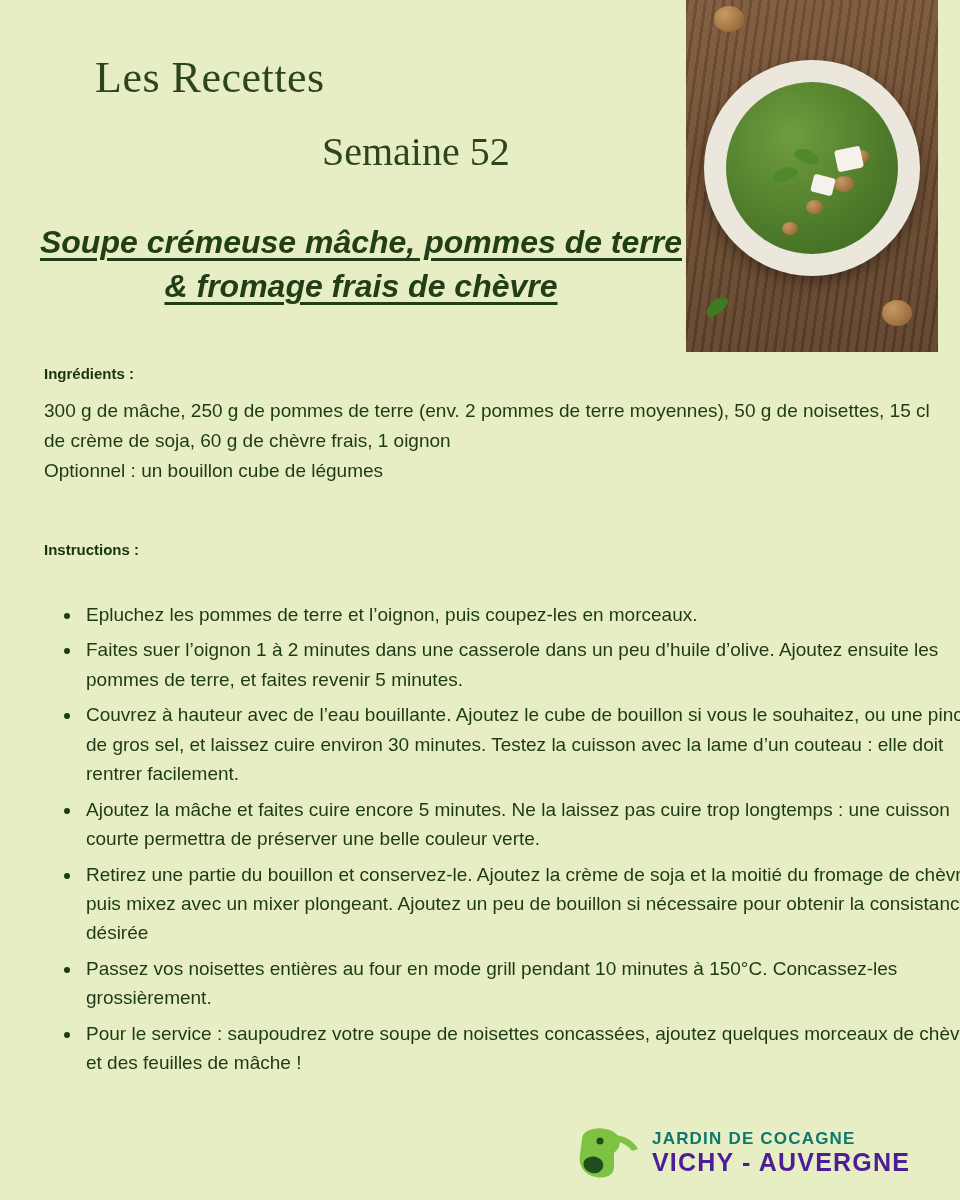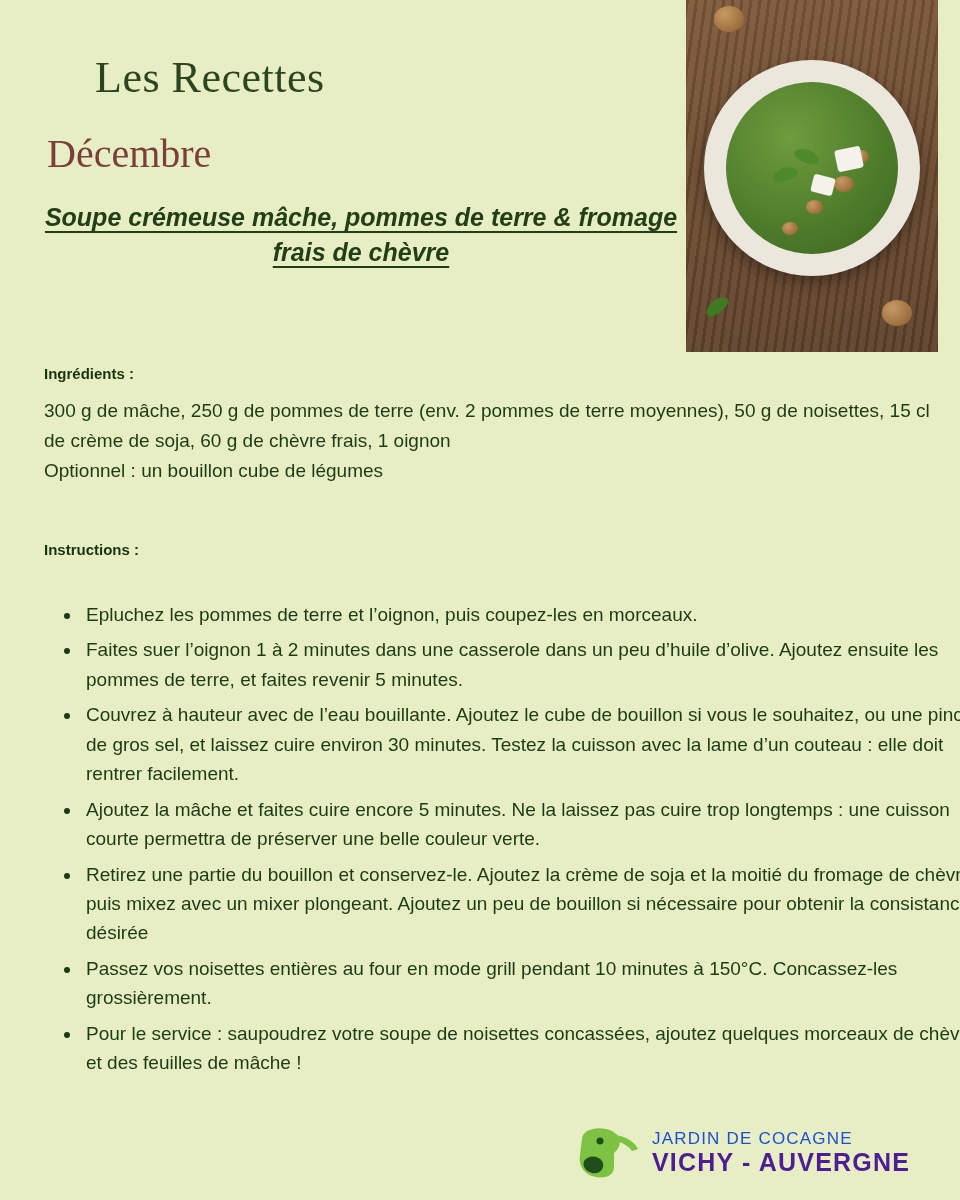--- a/index.html
+++ b/index.html
@@ -215,7 +215,6 @@
   </div>
 
   <div class="title-main">Les Recettes</div>
-  <div class="title-month">Décembre</div>
   <div class="recipe-title">Soupe crémeuse mâche, pommes de terre &amp; fromage frais de chèvre</div>
 
   <div class="section-head head-ingredients">Ingrédients :</div>

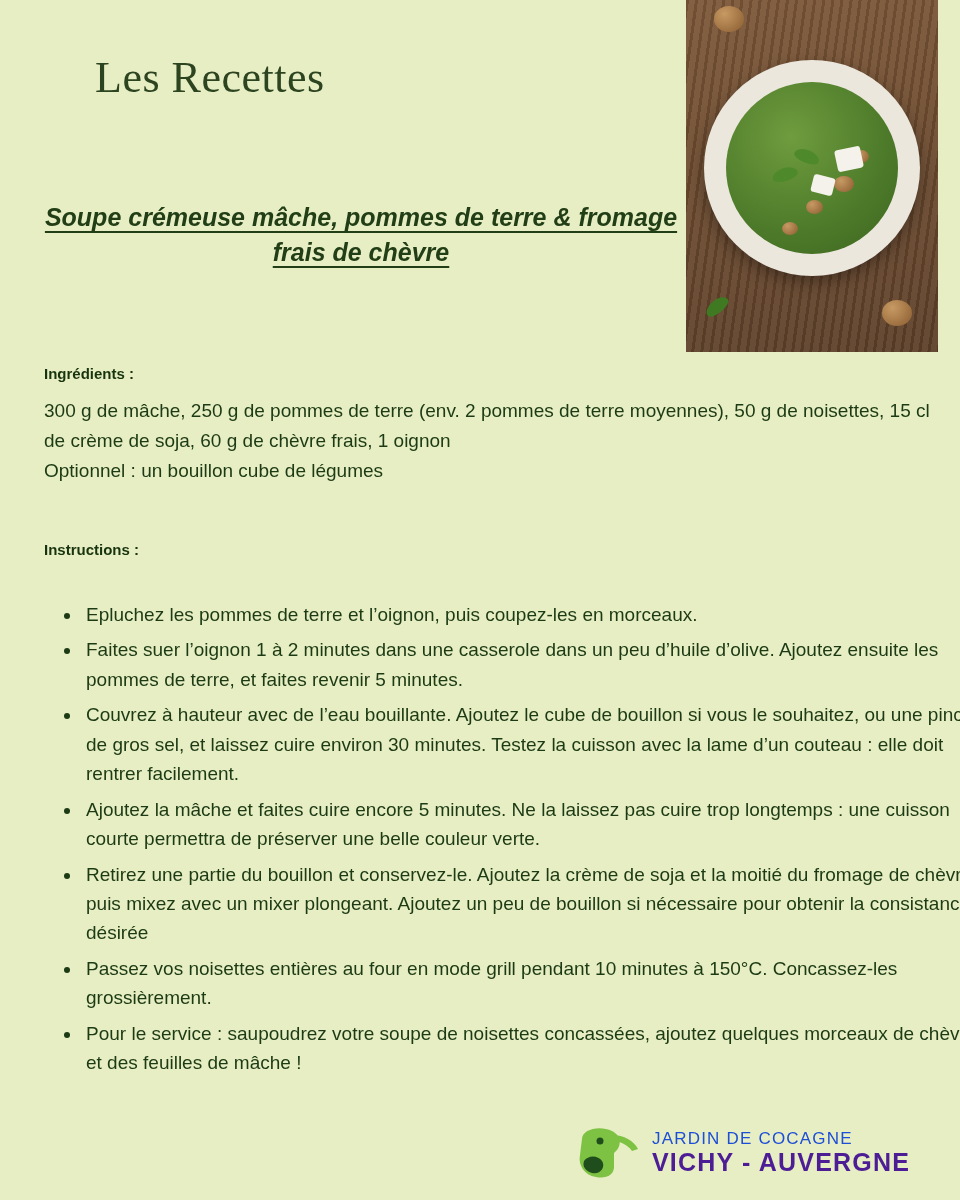--- a/index.html
+++ b/index.html
@@ -215,6 +215,7 @@
   </div>
 
   <div class="title-main">Les Recettes</div>
+  <div class="title-week">Semaine 52</div>
   <div class="recipe-title">Soupe crémeuse mâche, pommes de terre &amp; fromage frais de chèvre</div>
 
   <div class="section-head head-ingredients">Ingrédients :</div>

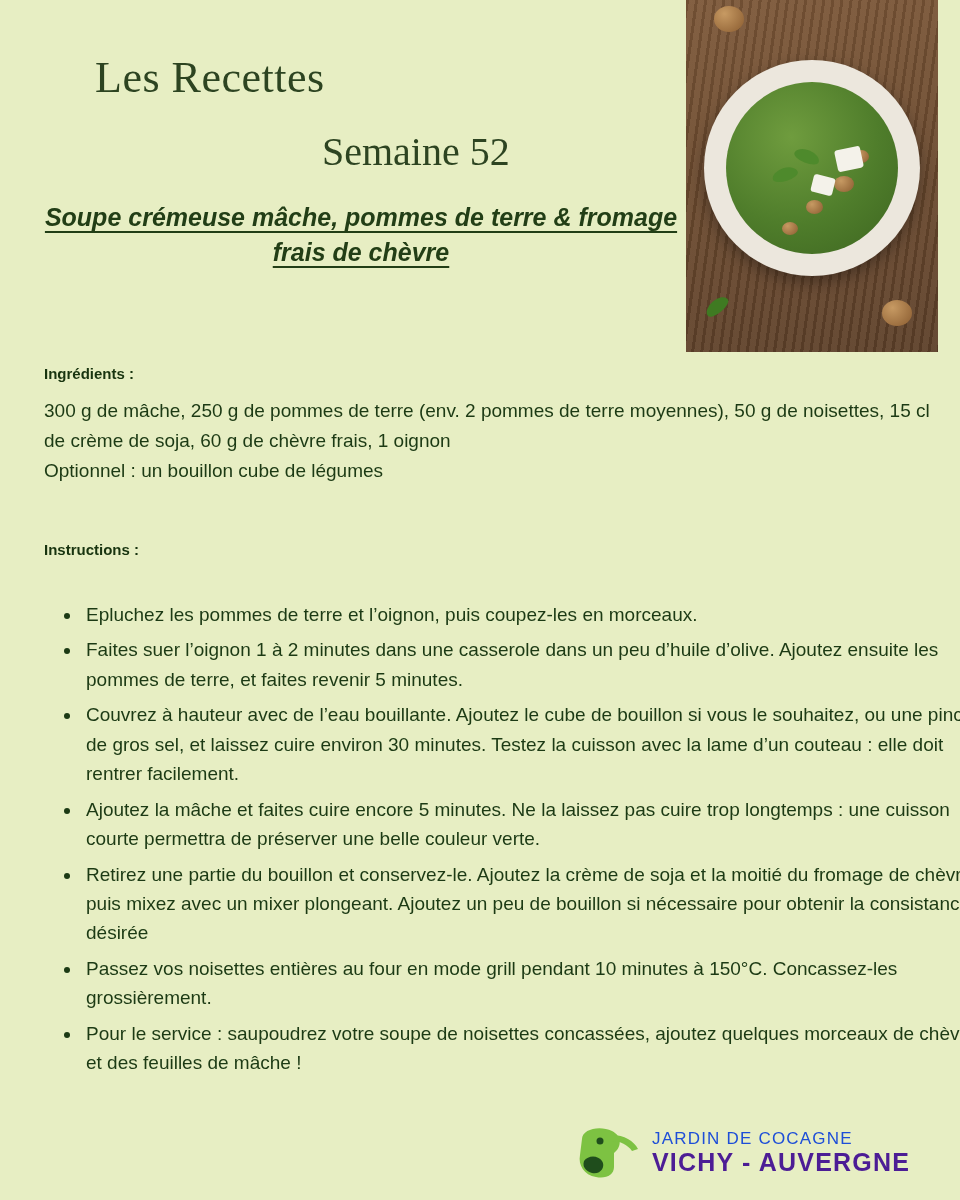--- a/index.html
+++ b/index.html
@@ -110,10 +110,10 @@
   .recipe-title {
     position: absolute;
     left: 36px;
-    top: 200px;
+    top: 220px;
     width: 650px;
     text-align: center;
-    font-size: 25px;
+    font-size: 32px;
     font-weight: bold;
     font-style: italic;
     color: #223e16;

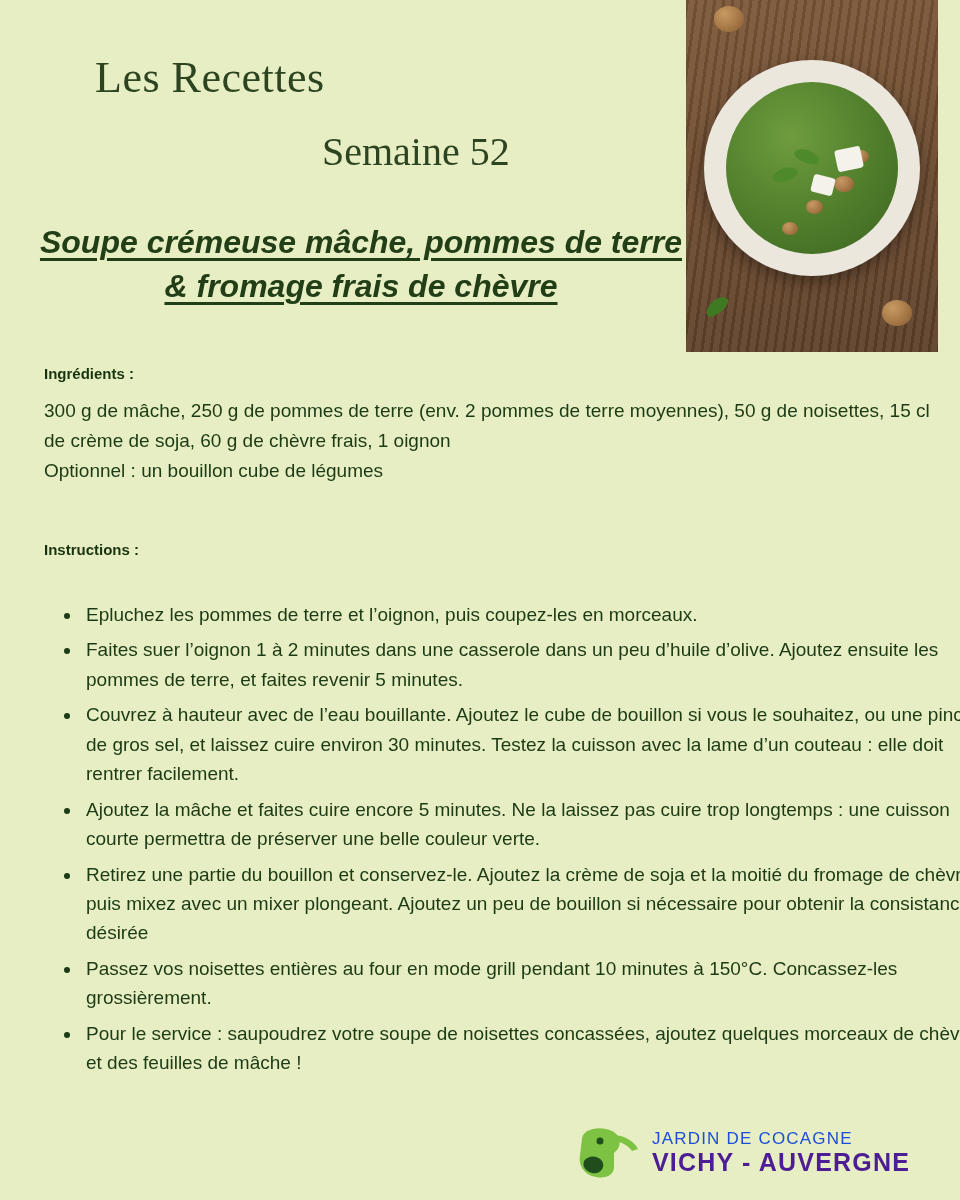--- a/index.html
+++ b/index.html
@@ -181,9 +181,9 @@
   }
   .logo-line1 {
     font-size: 17px;
-    font-weight: normal;
+    font-weight: bold;
     letter-spacing: 1.2px;
-    color: #1d4ed8;
+    color: #0f766e;
   }
   .logo-line2 {
     font-size: 25px;

